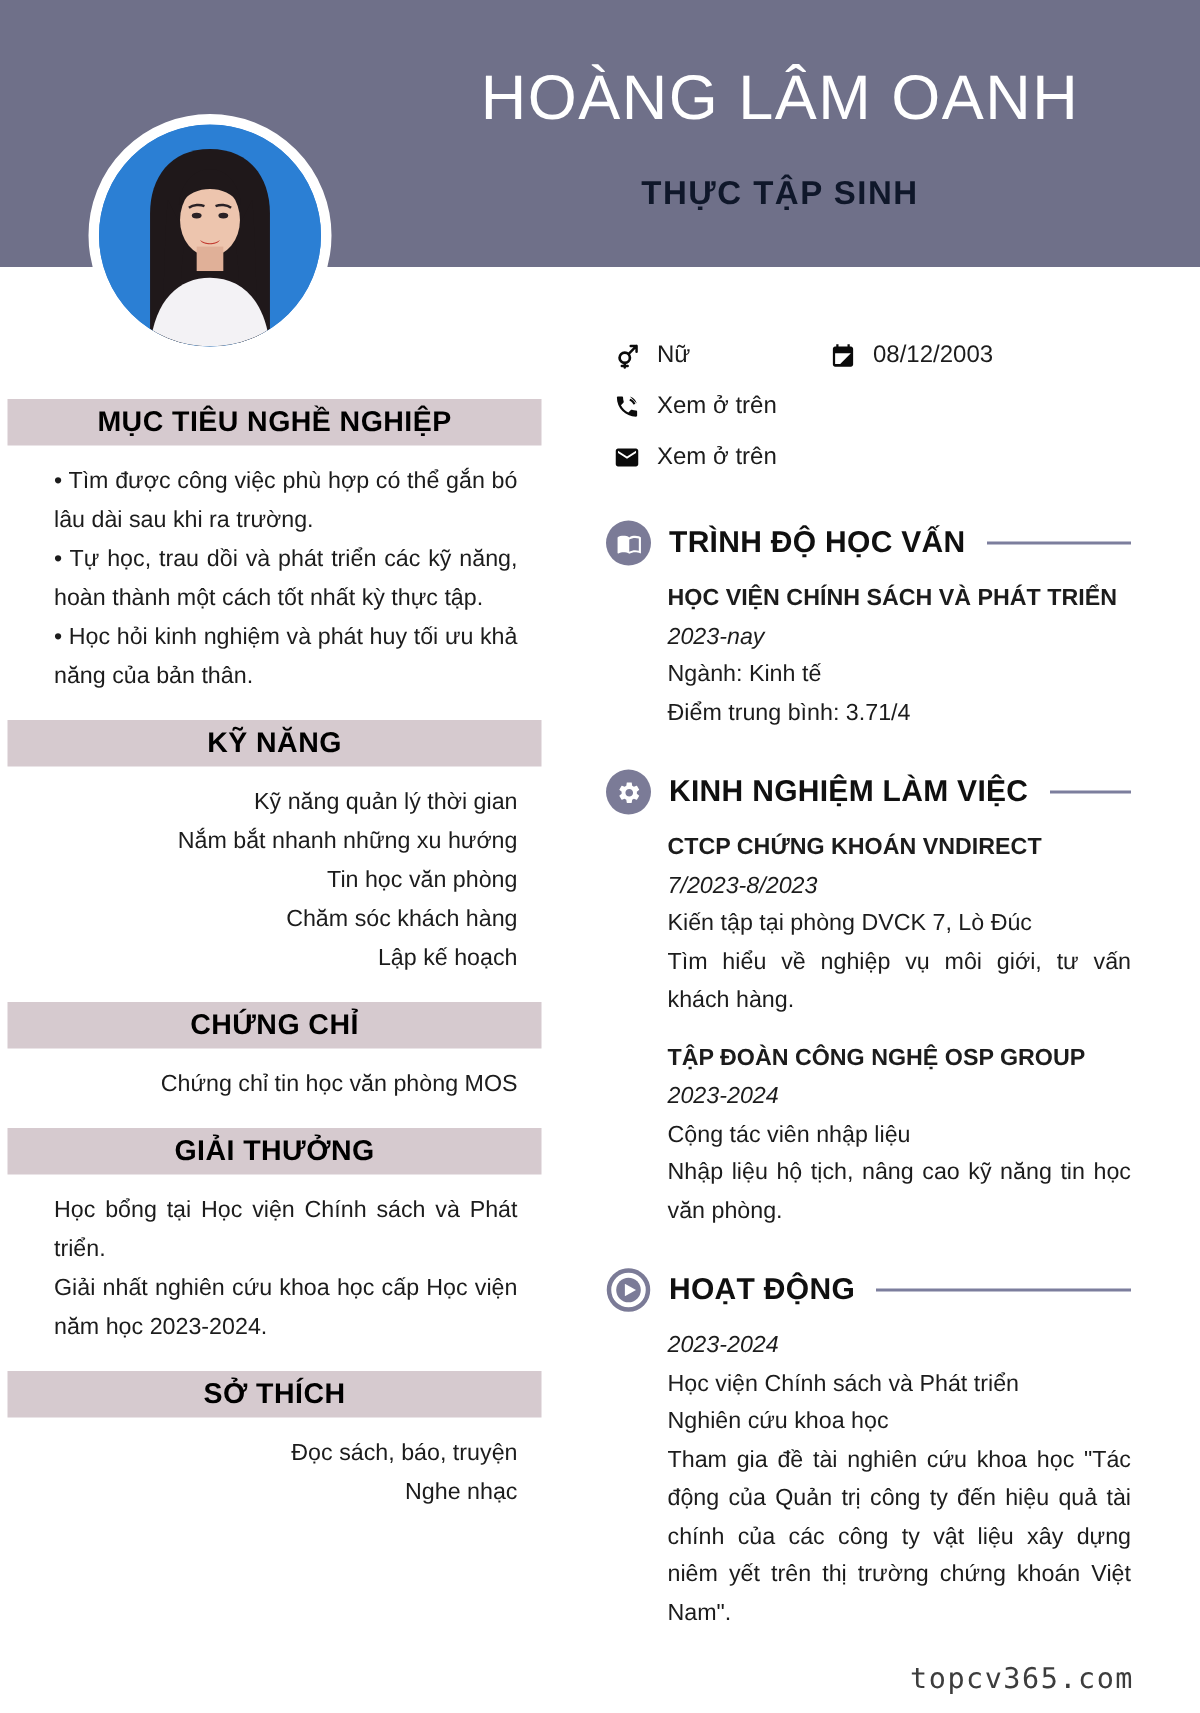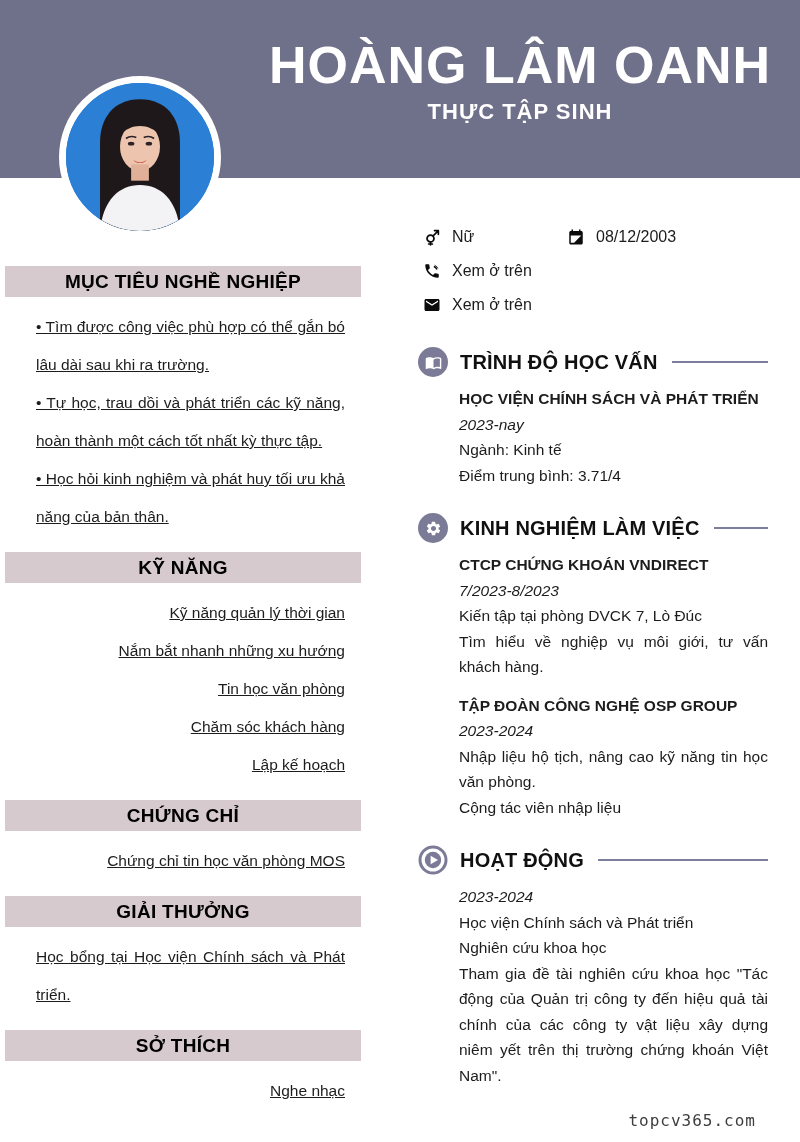--- a/index.html
+++ b/index.html
@@ -9,7 +9,7 @@
   
   .hdr{position:absolute;left:0;top:0;width:800px;height:178px;background:#6F7089;}
   .hdr-text{position:absolute;left:250px;top:42px;width:540px;text-align:center;}
-  .name{margin:0;font-size:52px;line-height:46px;font-weight:bold;color:#fff;letter-spacing:1px;}
+  .name{margin:0;font-size:42px;line-height:46px;font-weight:normal;color:#fff;letter-spacing:1px;}
   .sub{margin-top:11px;font-size:22px;font-weight:bold;color:#ffffff;letter-spacing:1px;}
   .avatar{position:absolute;left:59px;top:76px;width:148px;height:148px;border-radius:50%;
           border:7px solid #fff;overflow:hidden;background:#2b7fd4;}

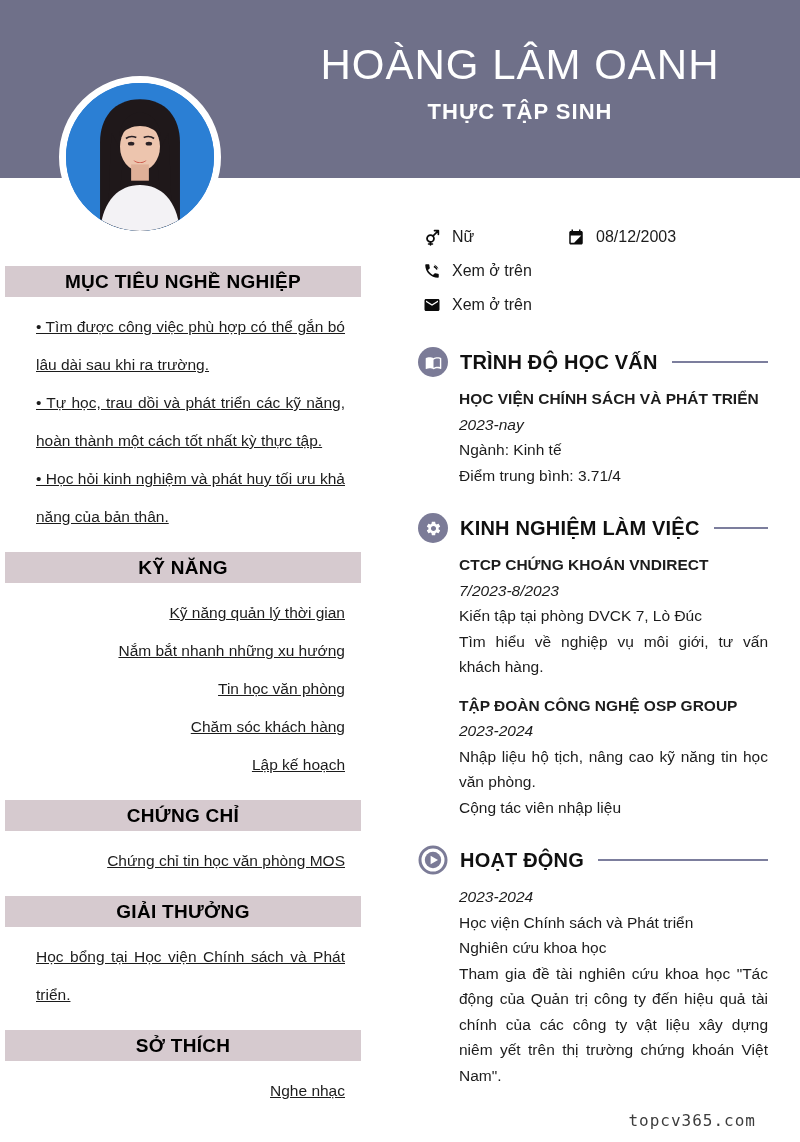--- a/index.html
+++ b/index.html
@@ -10,7 +10,7 @@
   .hdr{position:absolute;left:0;top:0;width:800px;height:178px;background:#6F7089;}
   .hdr-text{position:absolute;left:250px;top:42px;width:540px;text-align:center;}
   .name{margin:0;font-size:42px;line-height:46px;font-weight:normal;color:#fff;letter-spacing:1px;}
-  .sub{margin-top:11px;font-size:22px;font-weight:bold;color:#ffffff;letter-spacing:1px;}
+  .sub{margin-top:28px;font-size:22px;font-weight:bold;color:#0f172a;letter-spacing:1px;}
   .avatar{position:absolute;left:59px;top:76px;width:148px;height:148px;border-radius:50%;
           border:7px solid #fff;overflow:hidden;background:#2b7fd4;}
   .avatar svg{display:block;width:100%;height:100%;}

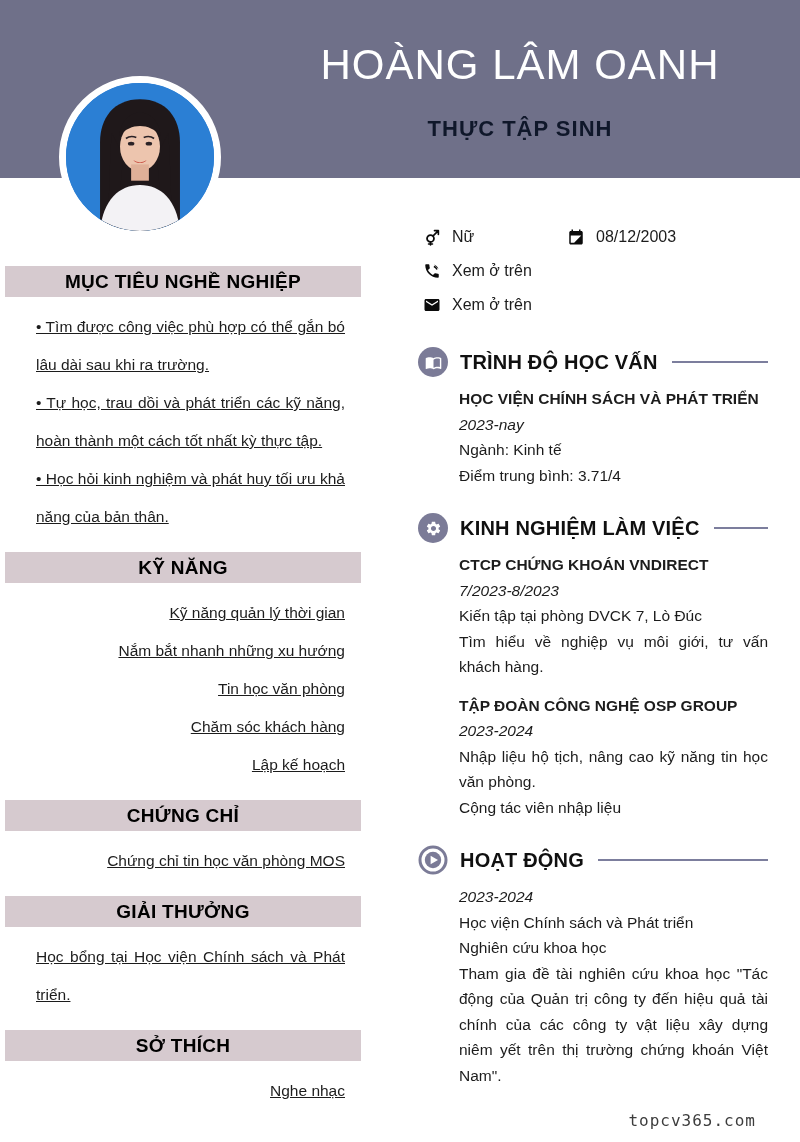--- a/index.html
+++ b/index.html
@@ -24,7 +24,7 @@
   .lcontent .line{text-align:right;}
 
   
-  .right{position:absolute;left:418px;top:220px;width:350px;}
+  .right{position:absolute;left:404px;top:220px;width:350px;}
   .contact{margin-left:5px;}
   .crow{display:flex;align-items:center;height:34px;}
   .citem{display:flex;align-items:center;gap:11px;font-size:16px;}

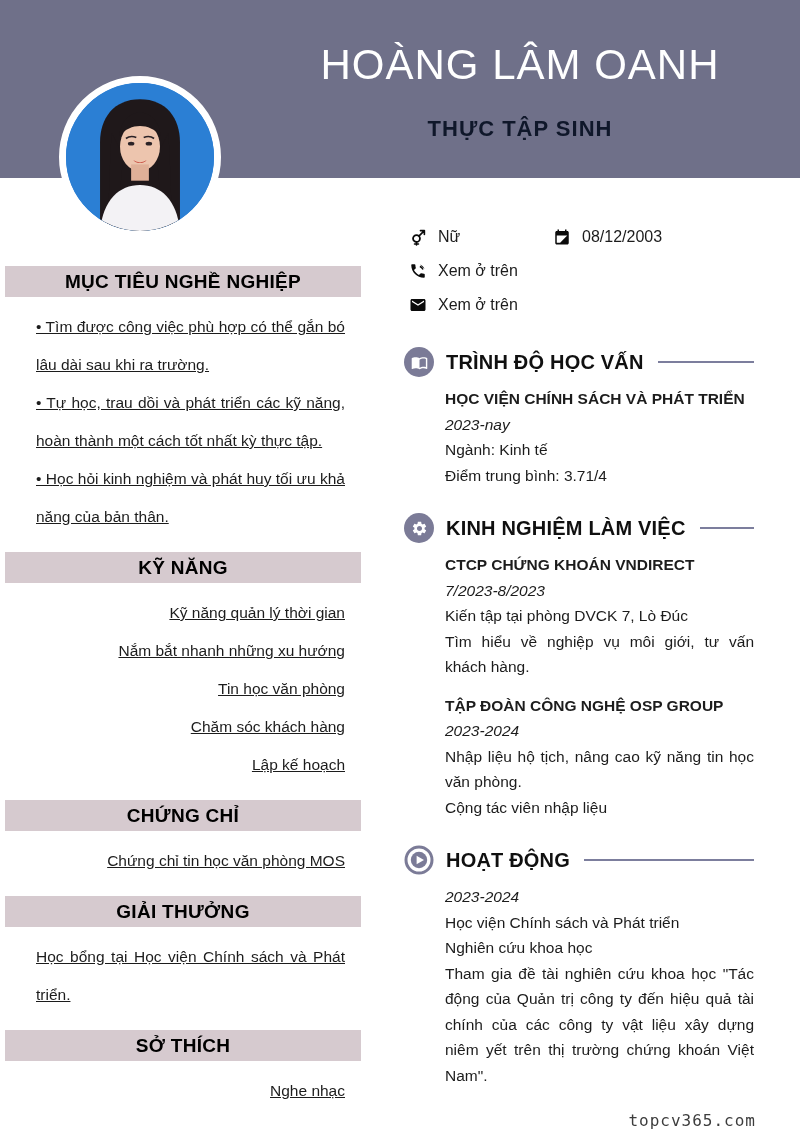--- a/index.html
+++ b/index.html
@@ -19,7 +19,7 @@
   .left{position:absolute;left:5px;top:266px;width:356px;}
   .bar{height:31px;background:#D6CACF;color:#000000;font-weight:bold;font-size:19px;
        text-align:center;line-height:31px;letter-spacing:.3px;}
-  .lcontent{margin:11px 0 16px;padding:0 16px 0 31px;font-size:15.5px;line-height:38px;text-decoration:underline;}
+  .lcontent{margin:11px 0 16px;padding:0 16px 0 31px;font-size:15.5px;line-height:26px;}
   .lcontent p{margin:0;text-align:justify;}
   .lcontent .line{text-align:right;}
 

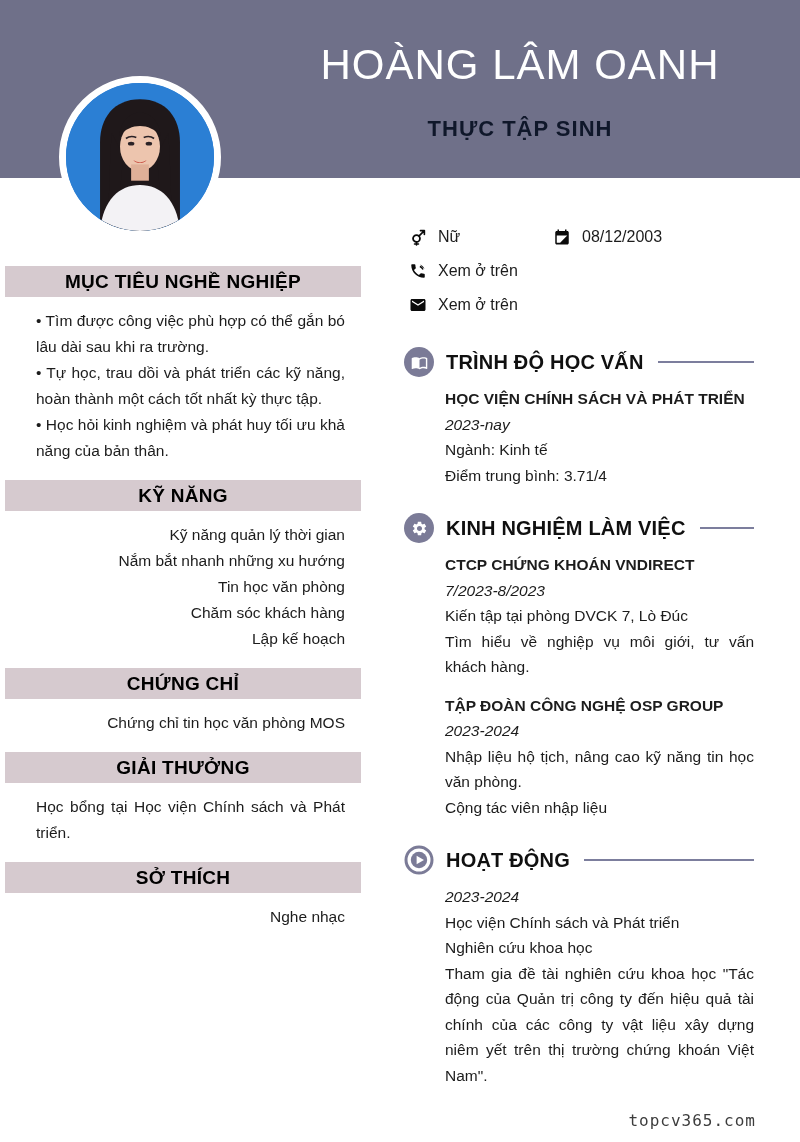--- a/index.html
+++ b/index.html
@@ -209,8 +209,8 @@
         <div class="job">
           <div class="org">TẬP ĐOÀN CÔNG NGHỆ OSP GROUP</div>
           <div class="period">2023-2024</div>
+          <div class="just">Cộng tác viên nhập liệu</div>
           <div class="just">Nhập liệu hộ tịch, nâng cao kỹ năng tin học văn phòng.</div>
-          <div class="just">Cộng tác viên nhập liệu</div>
         </div>
       </div>
     </div>

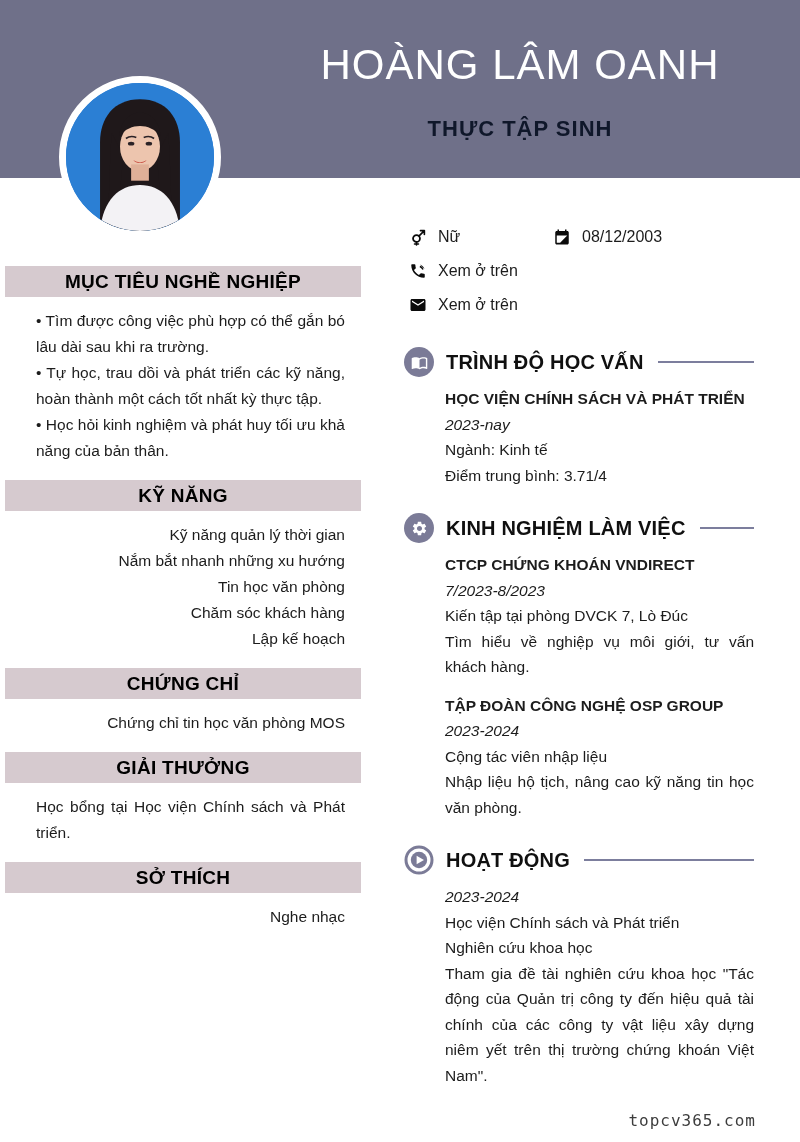--- a/index.html
+++ b/index.html
@@ -115,6 +115,7 @@
     </div>
     <div class="lcontent">
       <p>Học bổng tại Học viện Chính sách và Phát triển.</p>
+      <p>Giải nhất nghiên cứu khoa học cấp Học viện năm học 2023-2024.</p>
     </div>
 
     <div class="bar">

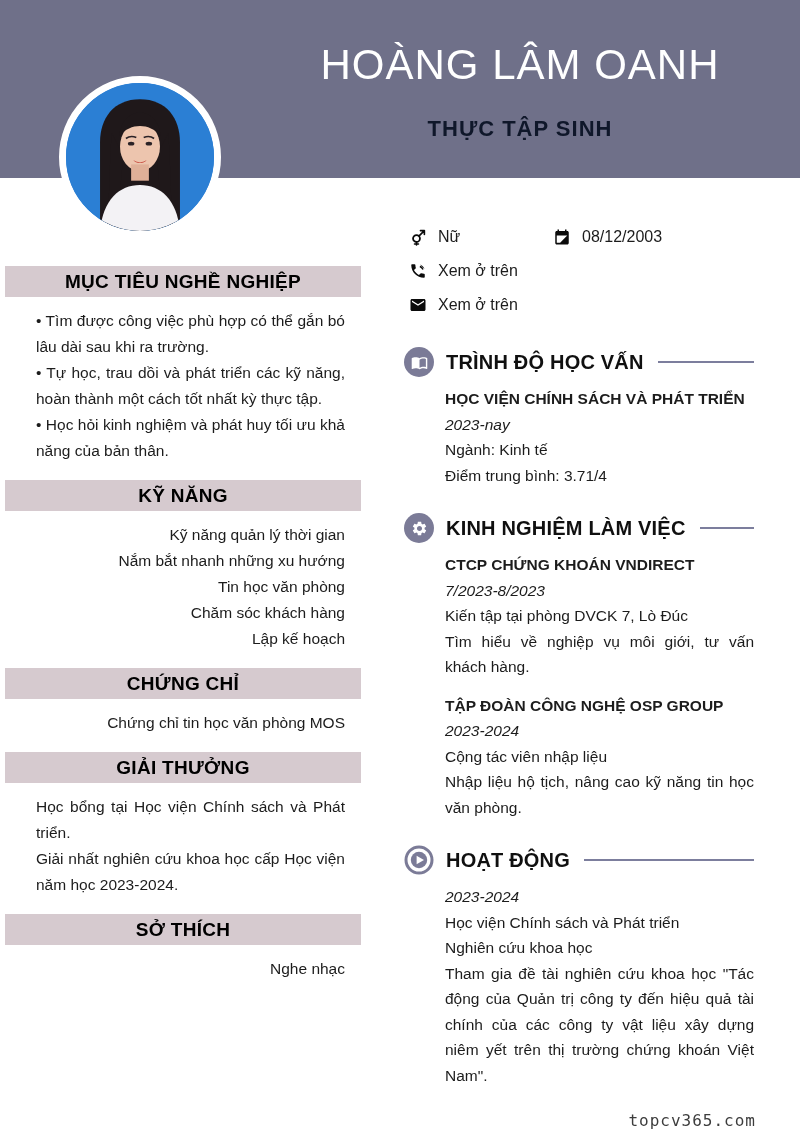--- a/index.html
+++ b/index.html
@@ -122,6 +122,7 @@
       <span>SỞ THÍCH</span>
     </div>
     <div class="lcontent">
+      <p class="line">Đọc sách, báo, truyện</p>
       <p class="line">Nghe nhạc</p>
     </div>
 

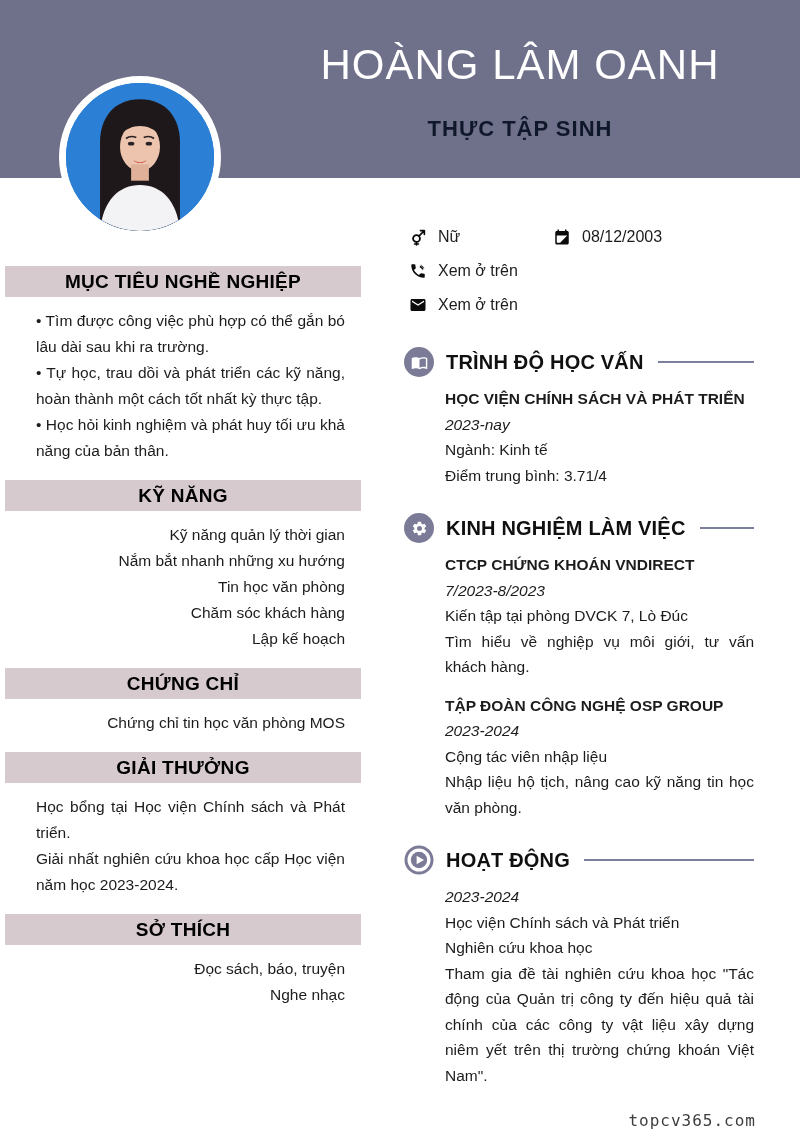--- a/index.html
+++ b/index.html
@@ -50,7 +50,7 @@
 
   
   .wm{position:absolute;right:44px;bottom:12px;font-family:"DejaVu Sans Mono",monospace;
-      font-size:16px;color:#3d3d3d;letter-spacing:1px;}
+      font-size:19px;color:#3d3d3d;letter-spacing:1px;}
 </style>
 </head>
 <body>

